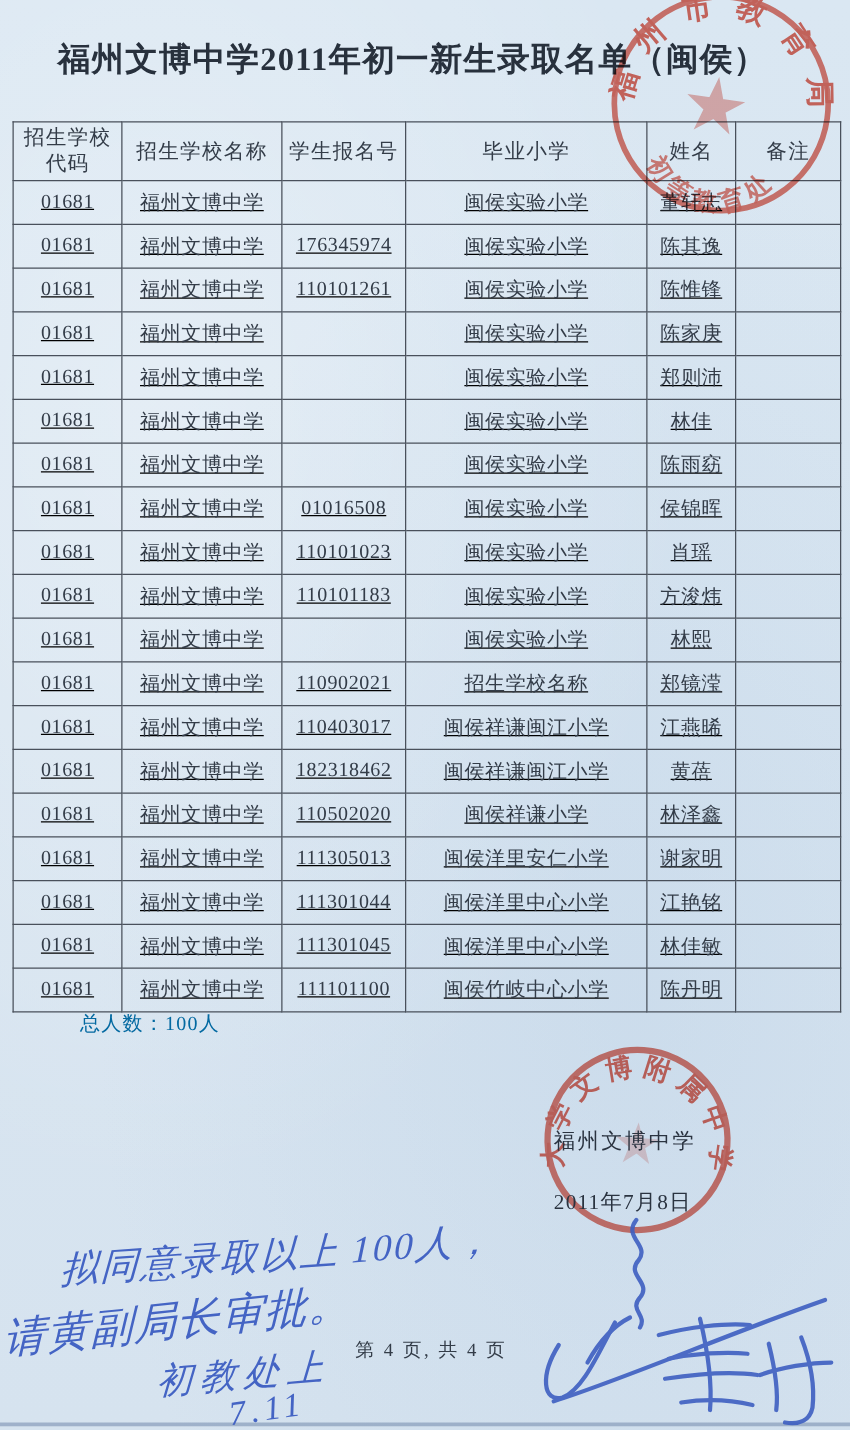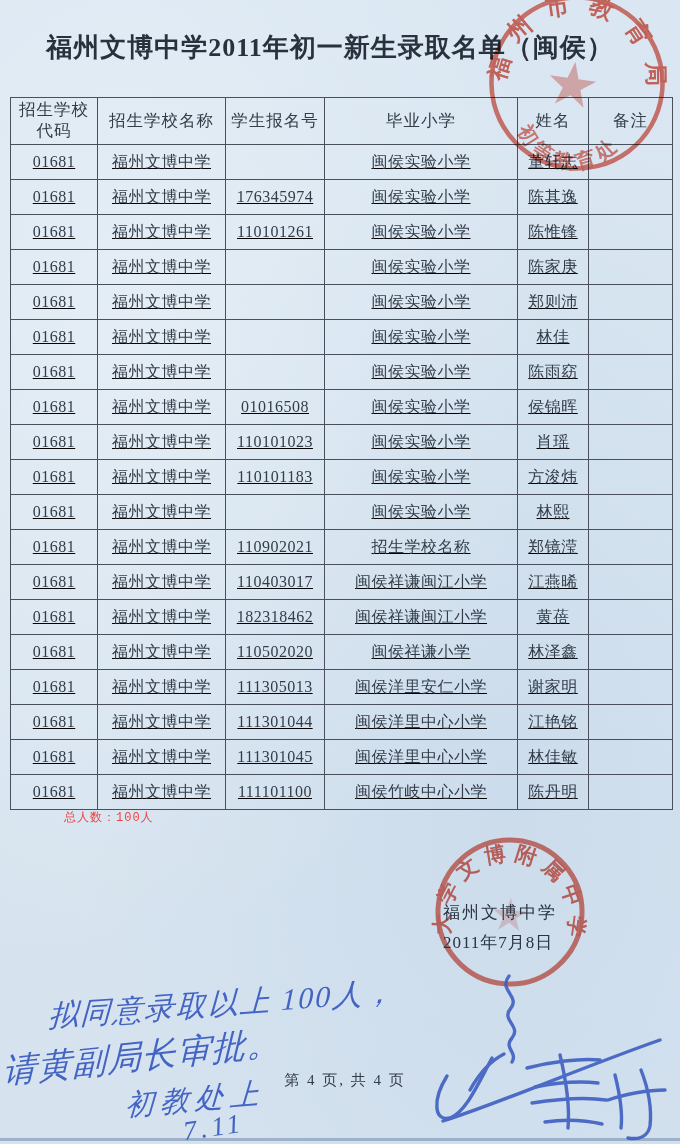--- a/index.html
+++ b/index.html
@@ -28,7 +28,7 @@
   table.admission thead th{font-size:16.5px;line-height:1.25;letter-spacing:1px;}
   table.admission tbody tr{height:35px;text-decoration:underline;}
   table.admission tbody td{font-size:16px;letter-spacing:.5px;}
-  .total-label{position:absolute;left:64px;top:809px;font-size:12px;color:#ef4444;letter-spacing:1px;font-family:Liberation Mono, monospace;}
+  .total-label{position:absolute;left:64px;top:809px;font-size:16px;color:#0369a1;letter-spacing:1px;}
   .sig-block{position:absolute;left:443px;top:901px;z-index:5;color:#2a3340;}
   .sig-school{font-size:17px;letter-spacing:2px;}
   .sig-date{font-size:17px;letter-spacing:1px;margin-top:7px;}

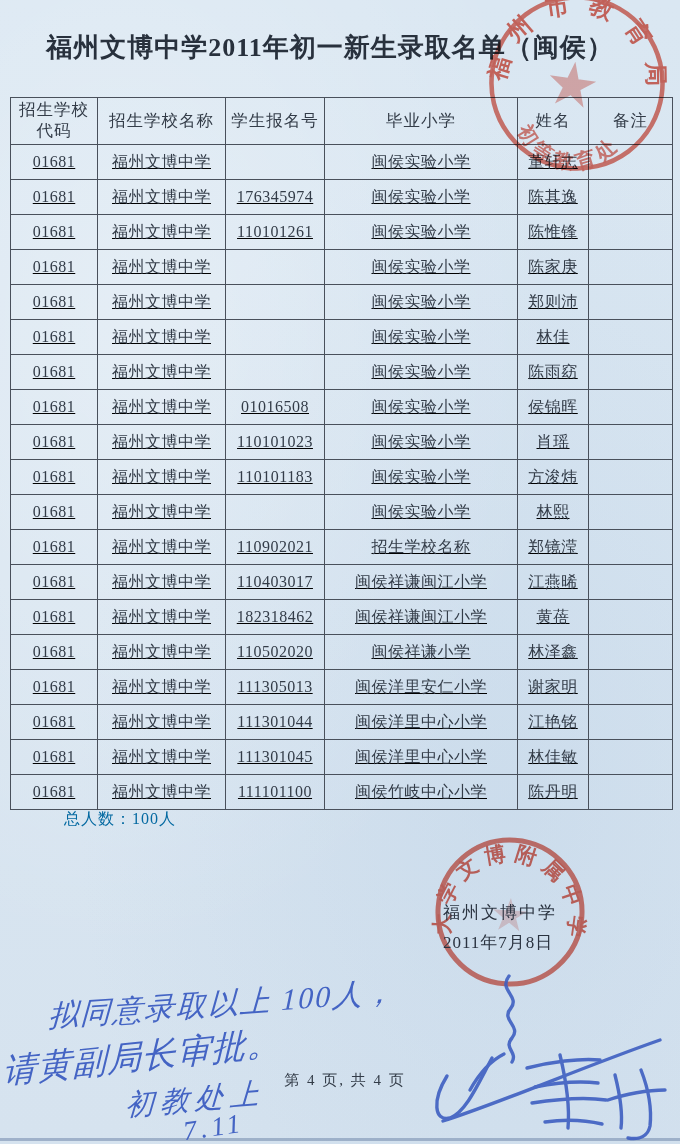--- a/index.html
+++ b/index.html
@@ -31,7 +31,7 @@
   .total-label{position:absolute;left:64px;top:809px;font-size:16px;color:#0369a1;letter-spacing:1px;}
   .sig-block{position:absolute;left:443px;top:901px;z-index:5;color:#2a3340;}
   .sig-school{font-size:17px;letter-spacing:2px;}
-  .sig-date{font-size:17px;letter-spacing:1px;margin-top:7px;}
+  .sig-date{font-size:17px;letter-spacing:1px;margin-top:26px;}
   .page-footer{position:absolute;left:0;top:1071px;width:690px;text-align:center;
     font-size:15px;letter-spacing:2px;color:#333c48;}
   .stamp{position:absolute;mix-blend-mode:multiply;z-index:4;}

